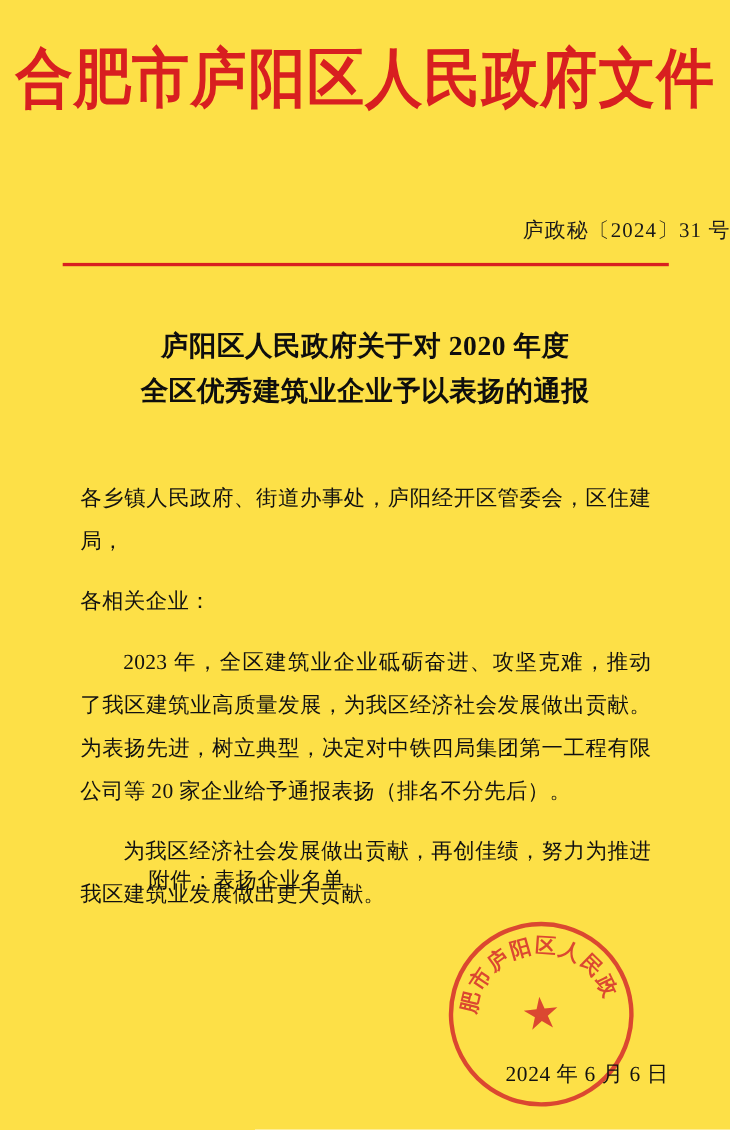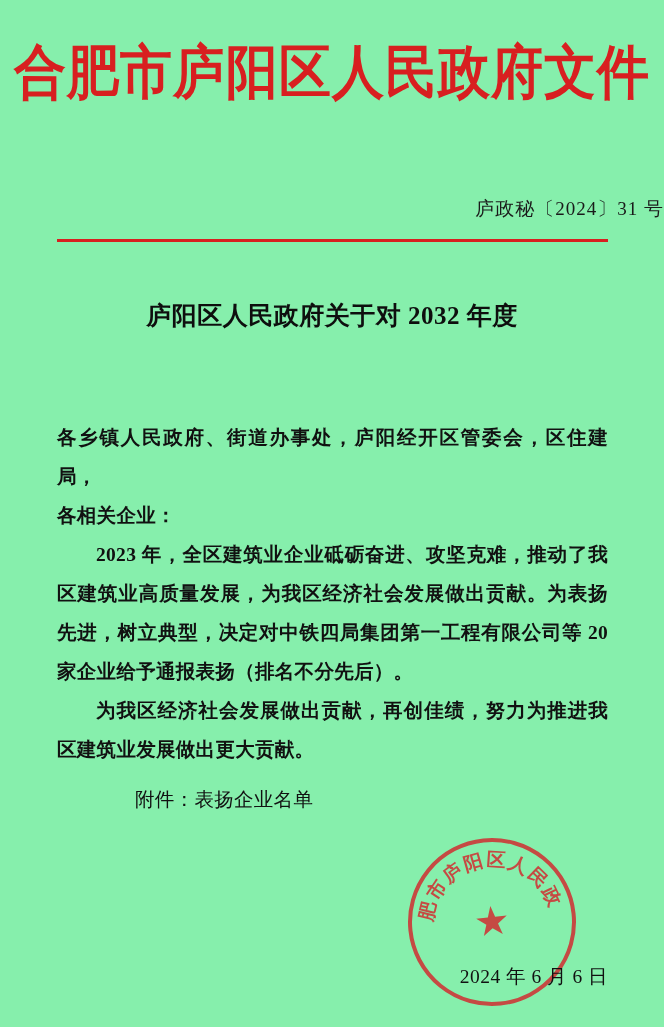--- a/index.html
+++ b/index.html
@@ -19,7 +19,7 @@
   .page {
     position: absolute;
     inset: 0;
-    background: #86efac;
+    background: #fde047;
   }
 
   

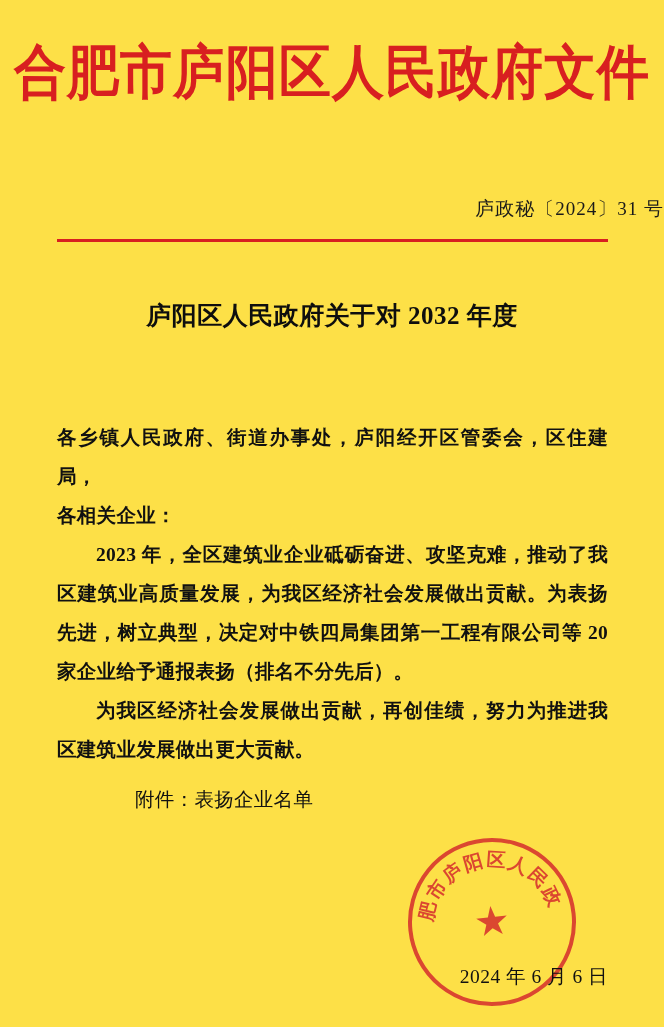--- a/index.html
+++ b/index.html
@@ -184,7 +184,7 @@
   <div class="red-rule"></div>
 
   <div class="doc-title">
-    <span>庐阳区人民政府关于对 2032 年度</span>
+    <span>庐阳区人民政府关于对 2020 年度</span>
   </div>
 
   <div class="body-text">

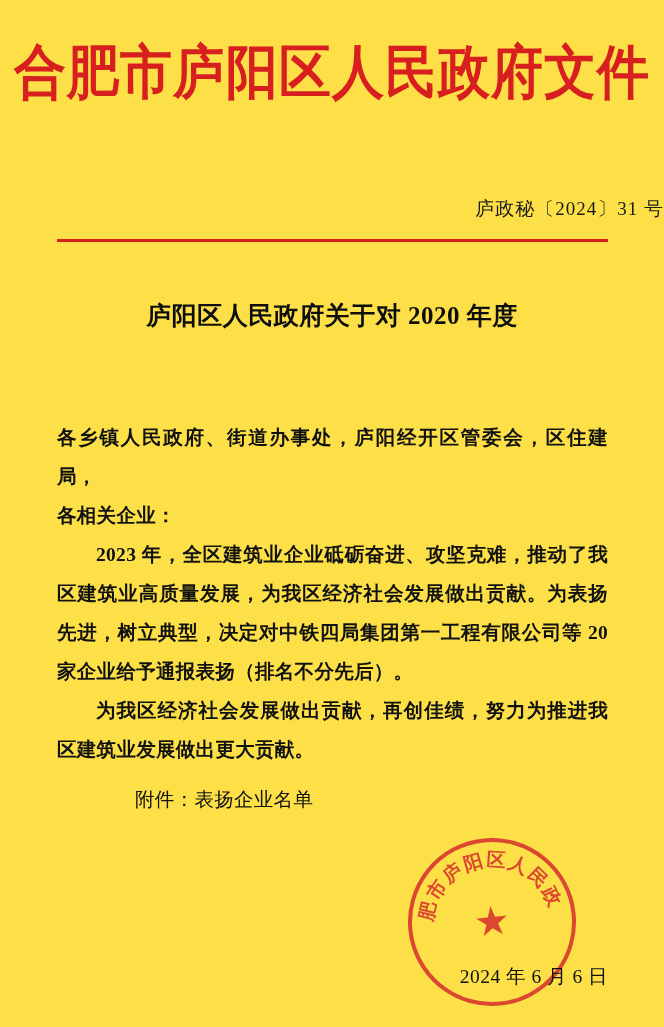--- a/index.html
+++ b/index.html
@@ -185,6 +185,7 @@
 
   <div class="doc-title">
     <span>庐阳区人民政府关于对 2020 年度</span>
+    <span>全区优秀建筑业企业予以表扬的通报</span>
   </div>
 
   <div class="body-text">

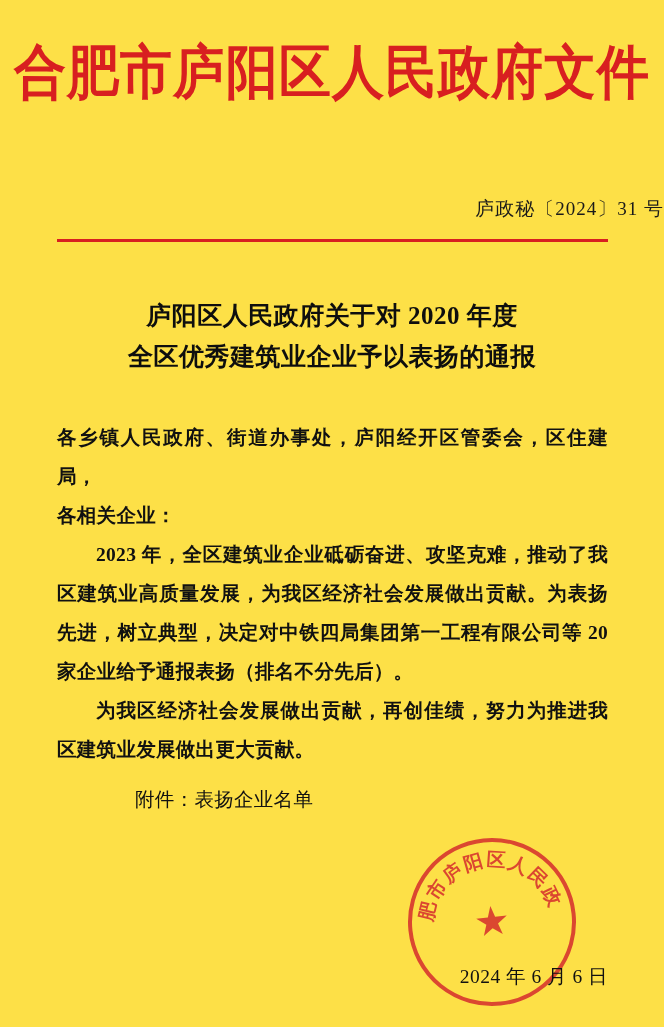--- a/index.html
+++ b/index.html
@@ -94,8 +94,7 @@
     letter-spacing: 0.3px;
   }
   .body-text p {
-    margin: 0;
-    font-weight: bold;
+    margin: 16px;
   }
   .indent {
     text-indent: 2em;

